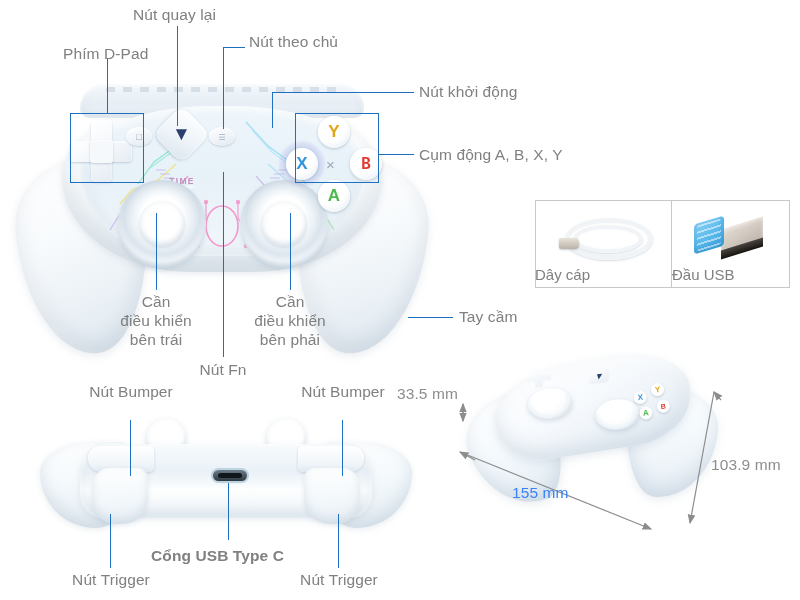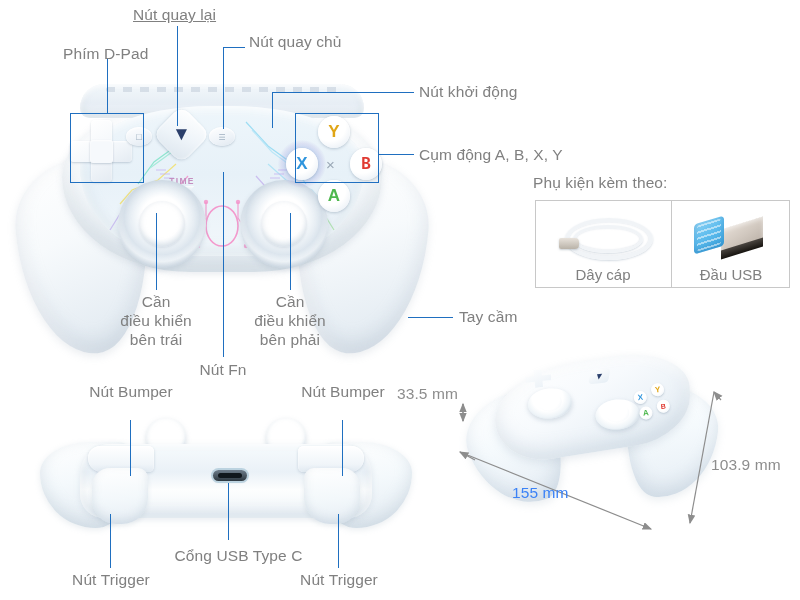--- a/index.html
+++ b/index.html
@@ -459,7 +459,7 @@
   <div class="line vline" style="left:228px;top:483px;height:57px;"></div>
 
   <div class="lbl" style="left:63px;top:44px;">Phím D-Pad</div>
-  <div class="lbl" style="left:133px;top:5px;text-decoration:underline;">Nút quay lại</div>
+  <div class="lbl" style="left:133px;top:5px;">Nút quay lại</div>
   <div class="lbl" style="left:249px;top:32px;">Nút quay chủ</div>
   <div class="lbl" style="left:419px;top:82px;">Nút khởi động</div>
   <div class="lbl" style="left:419px;top:145px;">Cụm động A, B, X, Y</div>

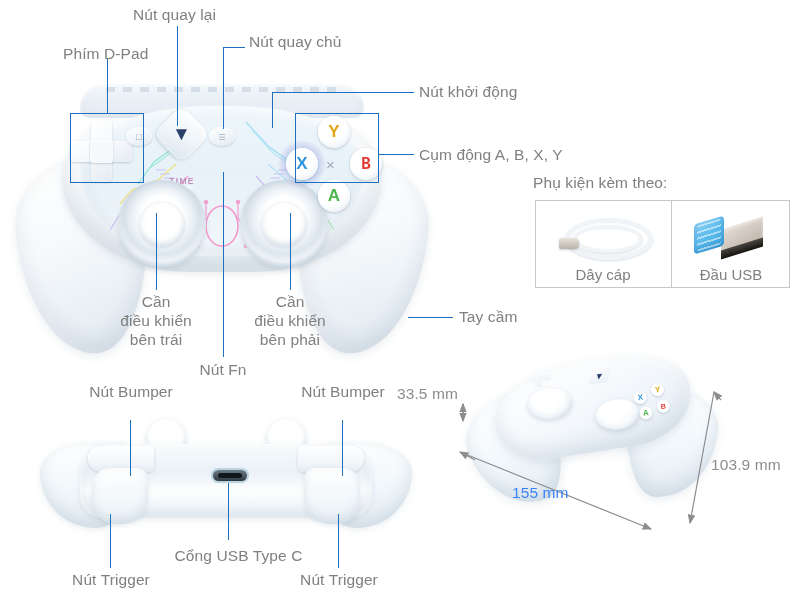--- a/index.html
+++ b/index.html
@@ -460,7 +460,7 @@
 
   <div class="lbl" style="left:63px;top:44px;">Phím D-Pad</div>
   <div class="lbl" style="left:133px;top:5px;">Nút quay lại</div>
-  <div class="lbl" style="left:249px;top:32px;">Nút quay chủ</div>
+  <div class="lbl" style="left:249px;top:32px;">Nút theo chủ</div>
   <div class="lbl" style="left:419px;top:82px;">Nút khởi động</div>
   <div class="lbl" style="left:419px;top:145px;">Cụm động A, B, X, Y</div>
 

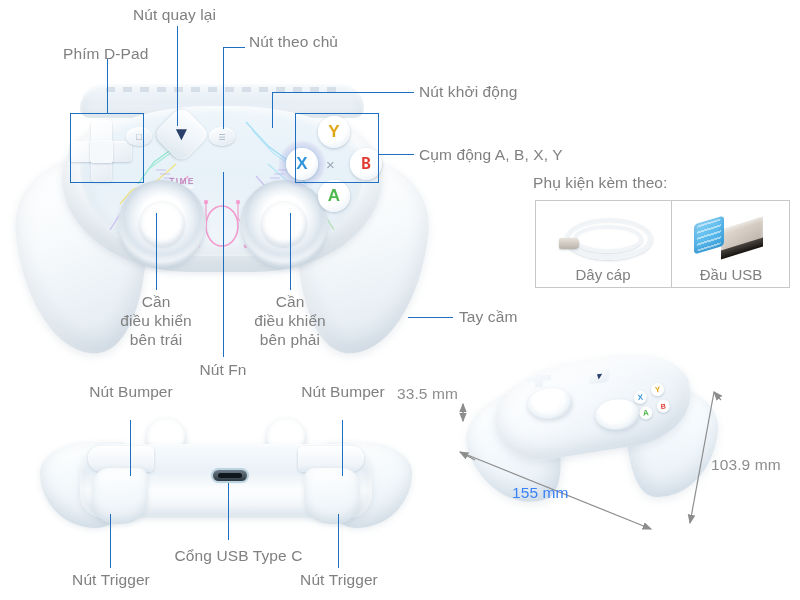--- a/index.html
+++ b/index.html
@@ -480,7 +480,6 @@
   <div class="lbl c" style="left:284px;top:570px;width:110px;">Nút Trigger</div>
   <div class="lbl c" style="left:166px;top:546px;width:145px;">Cổng USB Type C</div>
 
-  <div class="lbl" style="left:533px;top:173px;">Phụ kiện kèm theo:</div>
 
   <div id="accBox"></div>
   <div id="accDivider"></div>

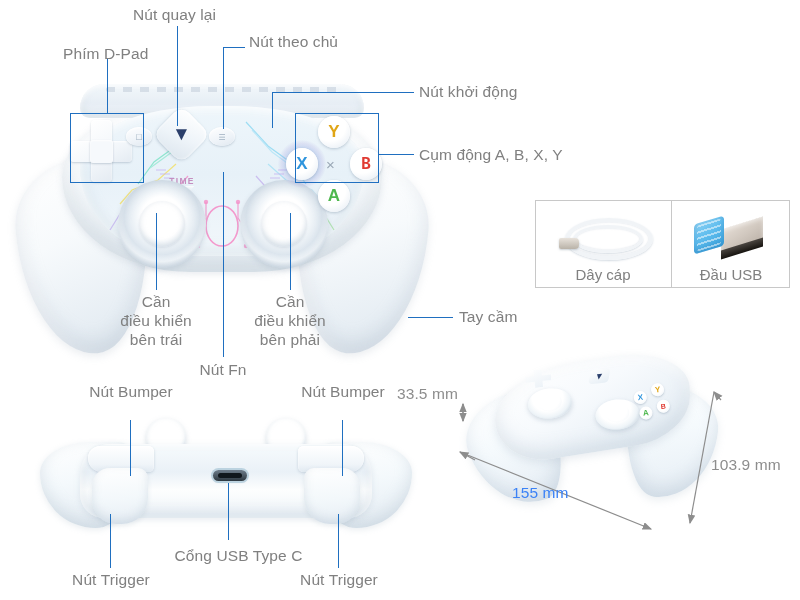--- a/index.html
+++ b/index.html
@@ -283,7 +283,7 @@
   .accArt{position:absolute;left:0;right:0;top:4px;height:56px;}
   .accCap{
     position:absolute;left:0;right:0;bottom:5px;
-    text-align:center;color:#808080;font-size:15px;
+    text-align:left;color:#808080;font-size:15px;
   }
   
   #cableArt{position:absolute;left:24px;top:10px;width:92px;height:44px;}

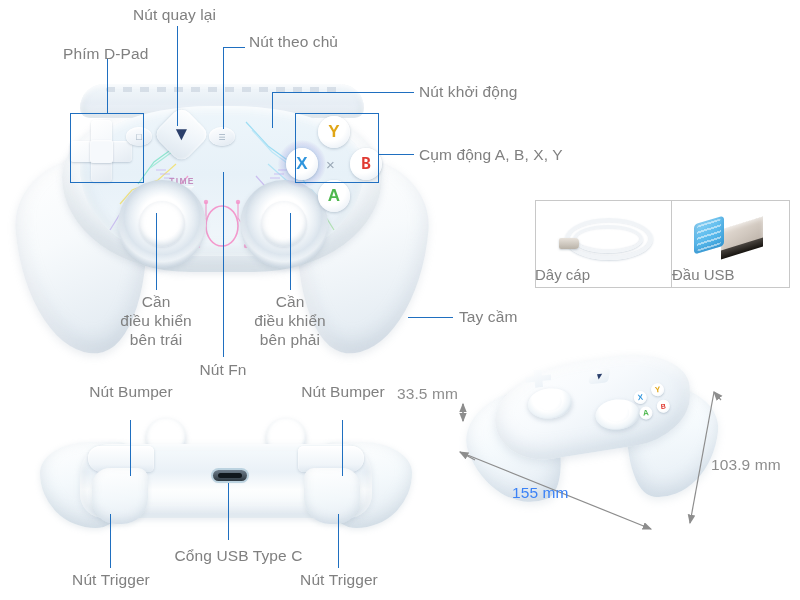--- a/index.html
+++ b/index.html
@@ -478,7 +478,7 @@
   <div class="lbl c" style="left:288px;top:382px;width:110px;">Nút Bumper</div>
   <div class="lbl c" style="left:56px;top:570px;width:110px;">Nút Trigger</div>
   <div class="lbl c" style="left:284px;top:570px;width:110px;">Nút Trigger</div>
-  <div class="lbl c" style="left:166px;top:546px;width:145px;">Cổng USB Type C</div>
+  <div class="lbl c" style="left:145px;top:546px;width:145px;font-weight:bold;">Cổng USB Type C</div>
 
 
   <div id="accBox"></div>

